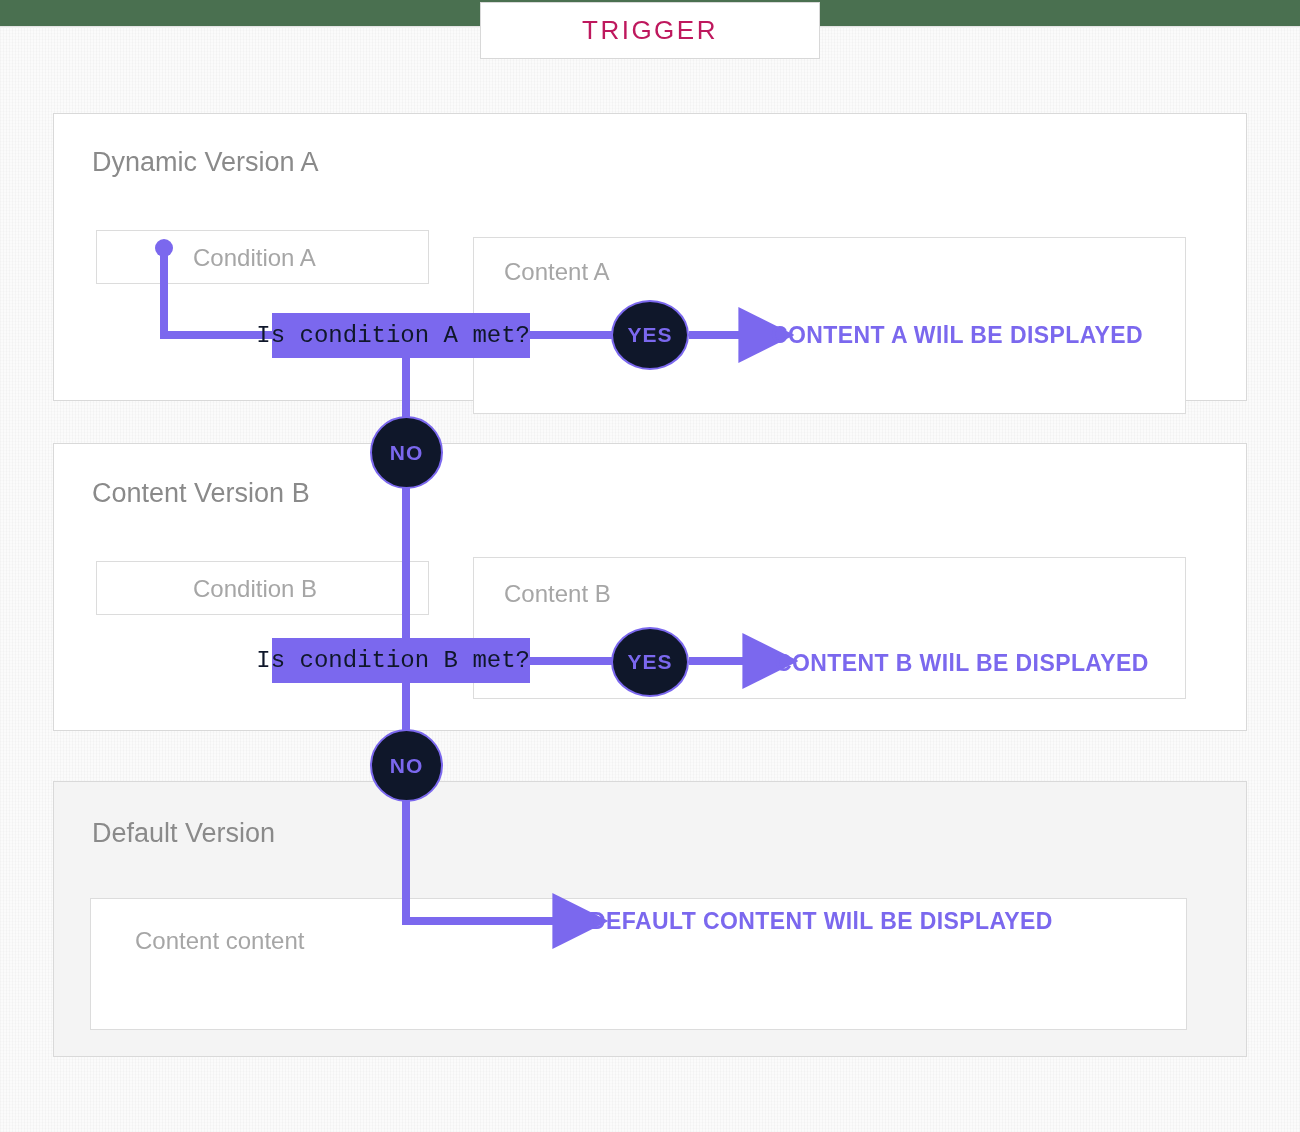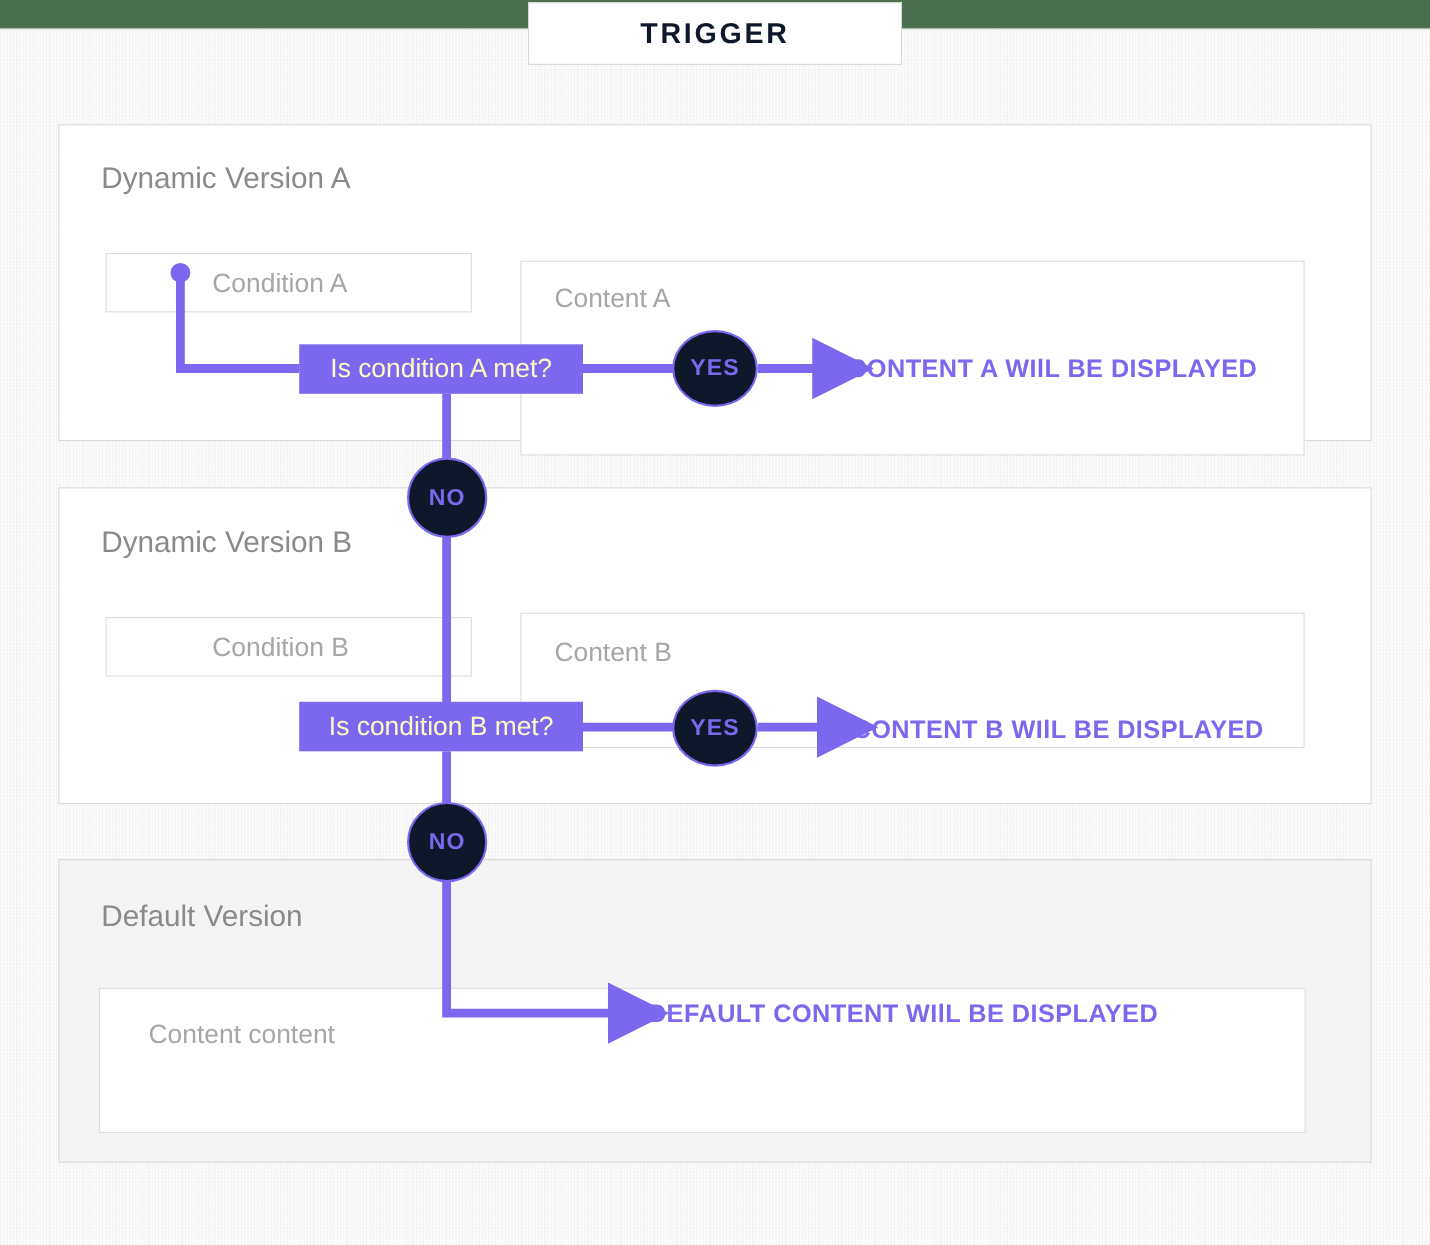--- a/index.html
+++ b/index.html
@@ -37,7 +37,7 @@
     z-index:5;
   }
   #trigger-tab .label{
-    font-size:26px;font-weight:bold;letter-spacing:2.5px;color:#0f172a;
+    font-size:26px;font-weight:normal;letter-spacing:2.5px;color:#be185d;
   }
 
   

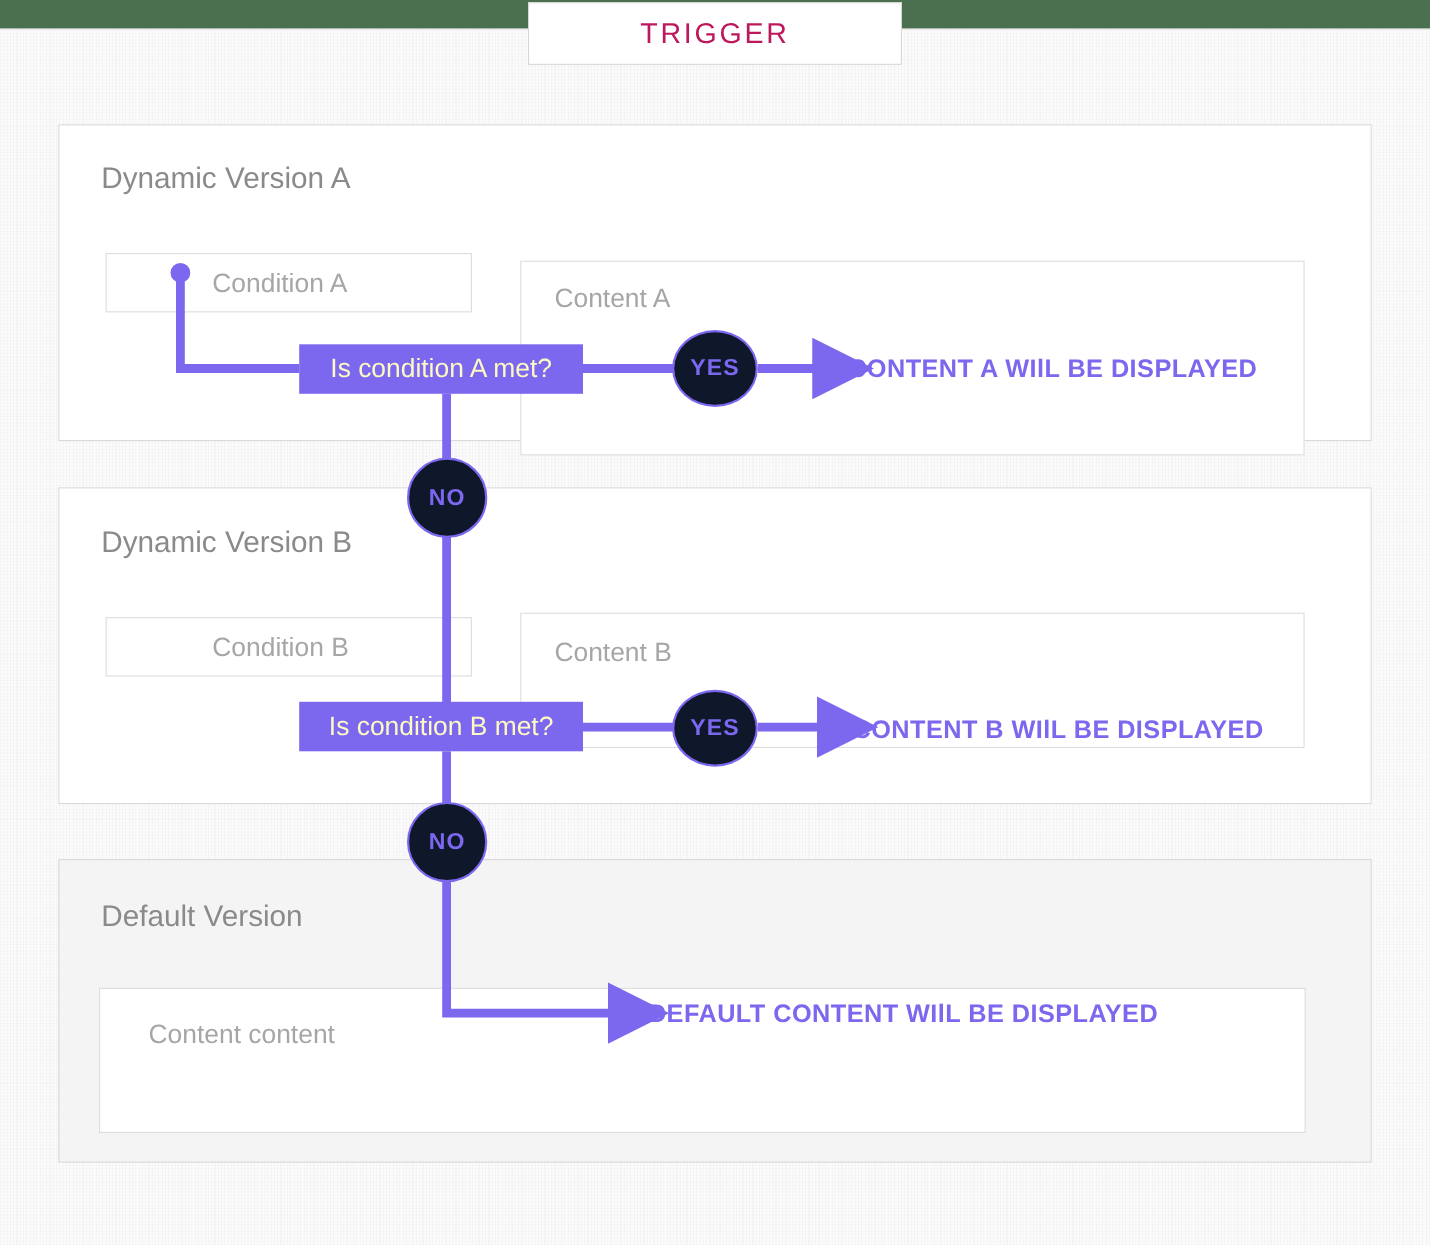--- a/index.html
+++ b/index.html
@@ -85,8 +85,8 @@
   
   .decision{
     position:absolute;box-sizing:border-box;
-    background:#7b68ee;display:flex;align-items:center;justify-content:center;
-    color:#fef9c3;font-size:24px;white-space:nowrap;
+    background:#7b68ee;display:flex;align-items:center;justify-content:flex-end;
+    color:#0f172a;font-size:24px;white-space:nowrap;font-family:Liberation Mono, monospace;
   }
   #dec-a{left:272px;top:313px;width:258px;height:45px;}
   #dec-b{left:272px;top:638px;width:258px;height:45px;}

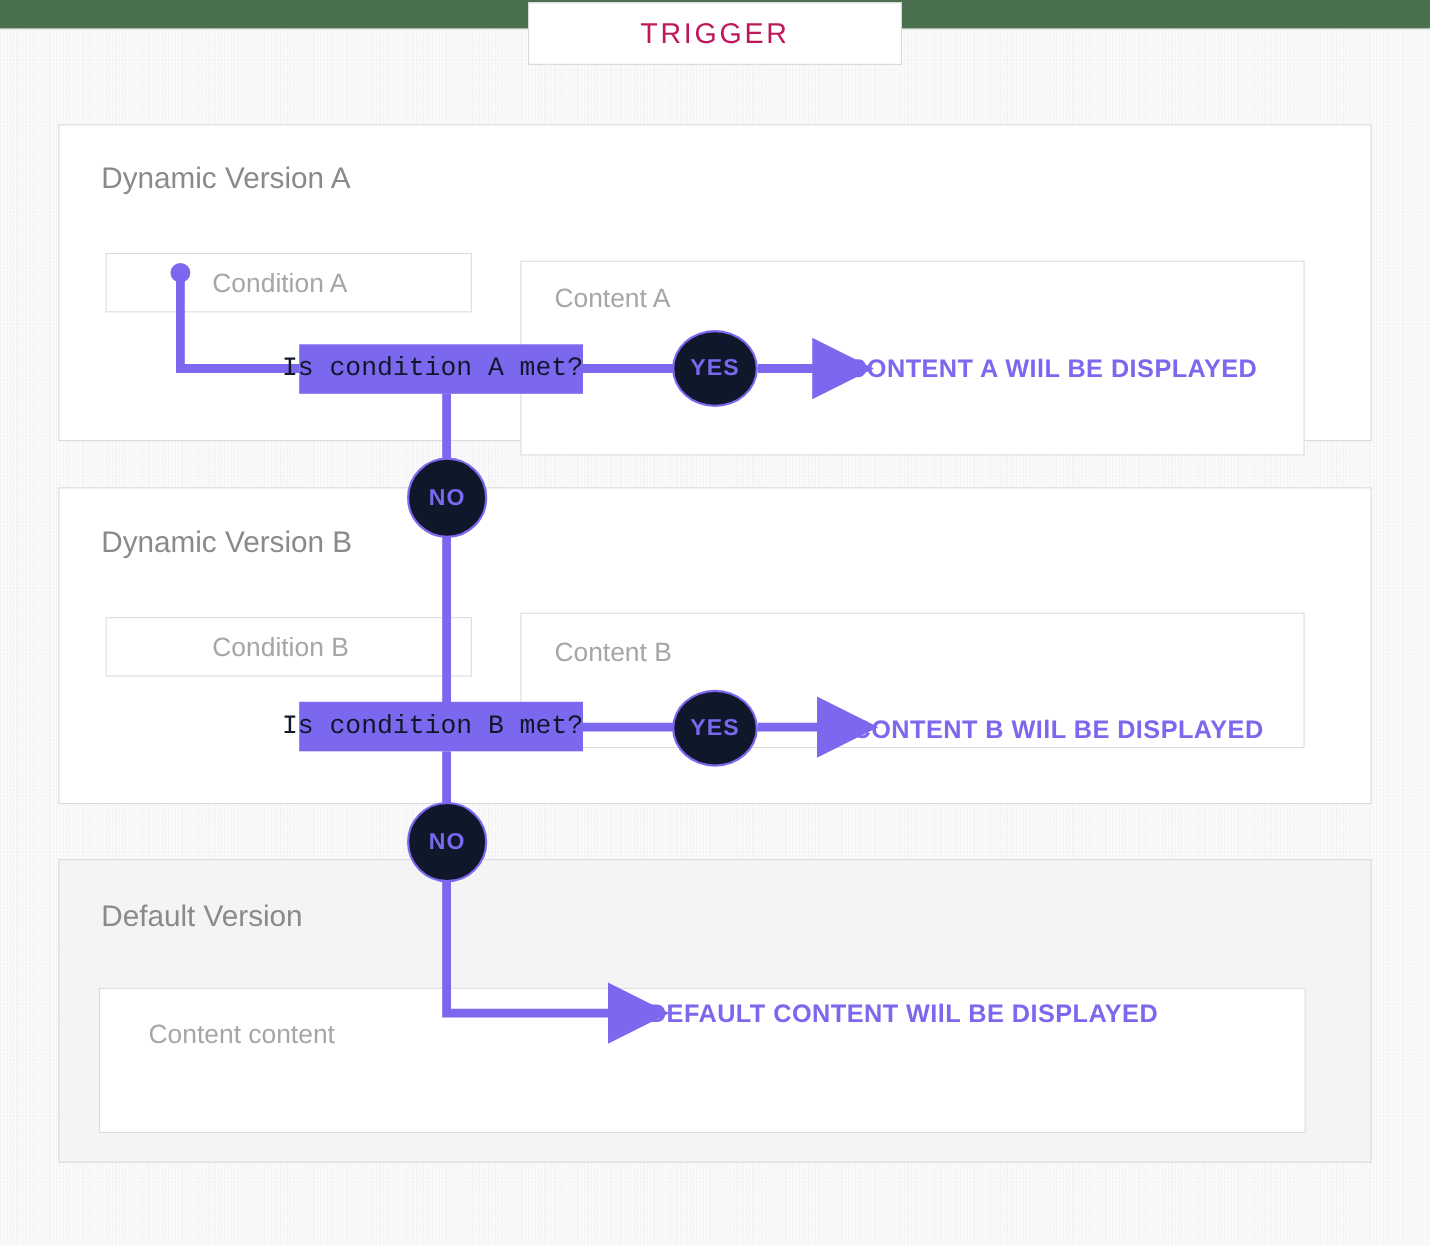--- a/index.html
+++ b/index.html
@@ -129,7 +129,7 @@
 <div class="panel shaded" id="panel-d"></div>
 
 <div class="panel-title" id="title-a">Dynamic Version A</div>
-<div class="panel-title" id="title-b">Dynamic Version B</div>
+<div class="panel-title" id="title-b">Content Version B</div>
 <div class="panel-title" id="title-d">Default  Version</div>
 
 <div class="box" id="cond-a">

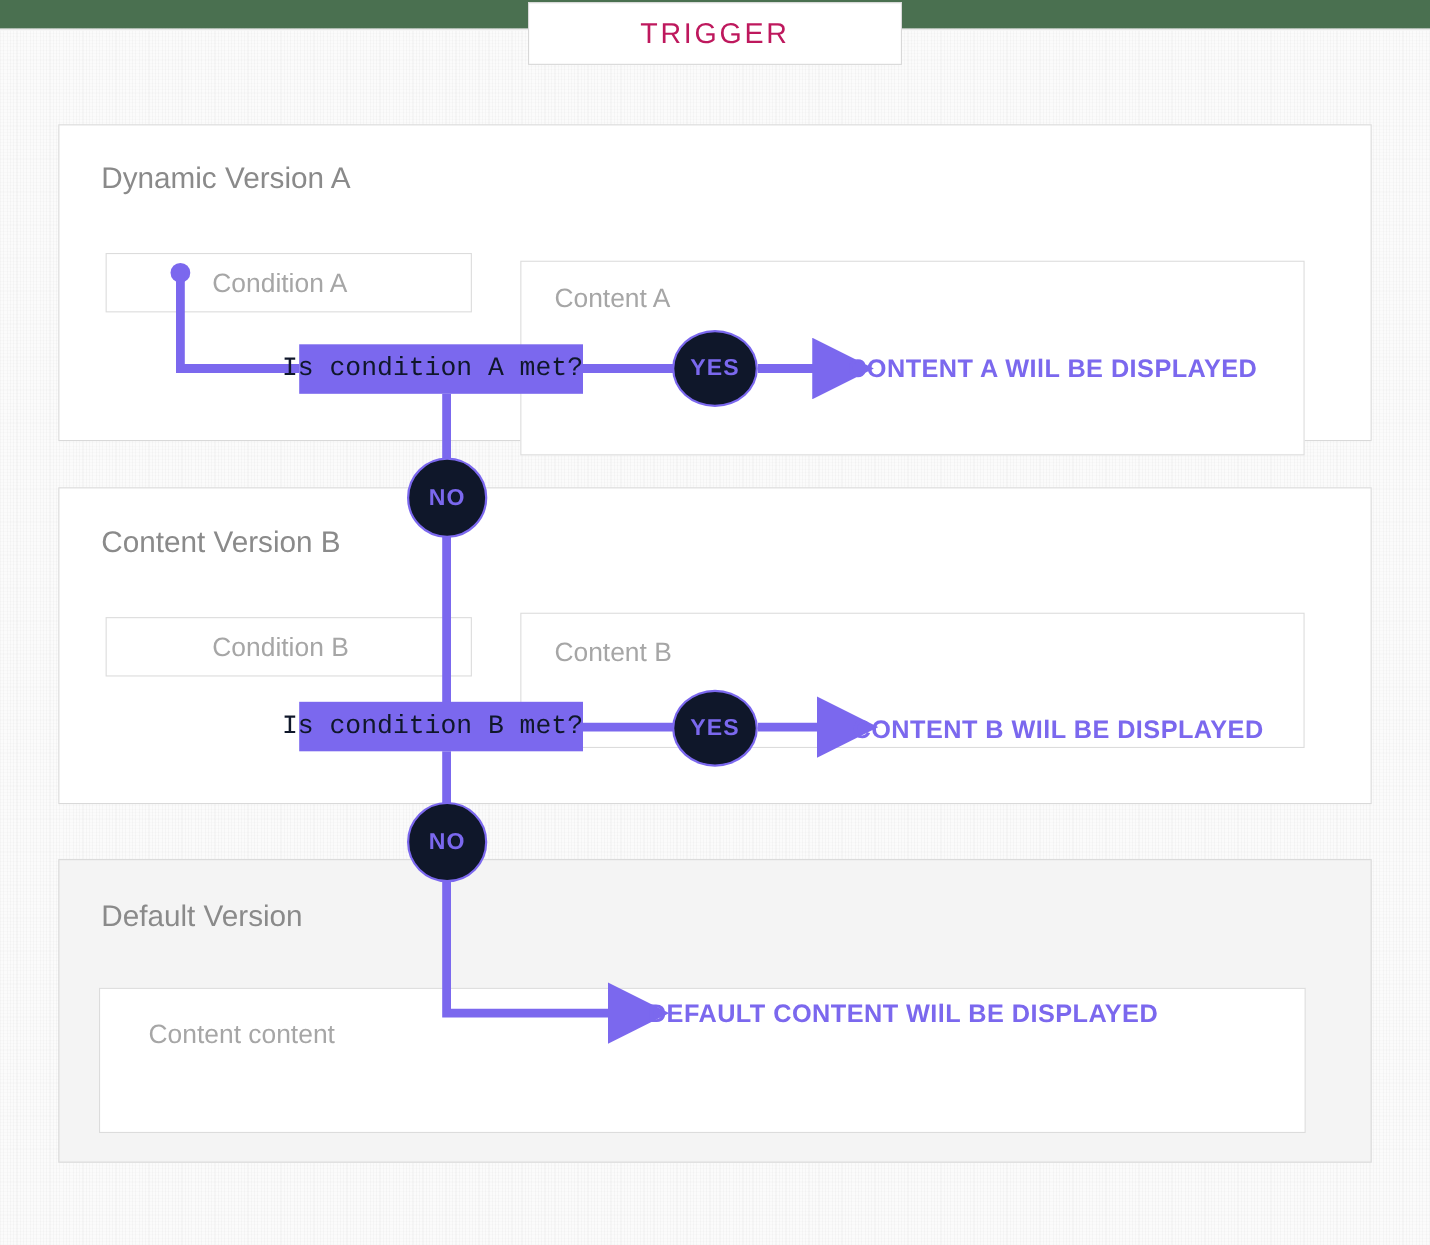--- a/index.html
+++ b/index.html
@@ -73,7 +73,7 @@
   
   #cont-a{left:473px;top:237px;width:713px;height:177px;}
   #cont-a .ph{left:30px;top:20px;}
-  #cont-b{left:473px;top:557px;width:713px;height:123px;}
+  #cont-b{left:473px;top:557px;width:713px;height:142px;}
   #cont-b .ph{left:30px;top:22px;}
   
   #cont-d{left:90px;top:898px;width:1097px;height:132px;}

